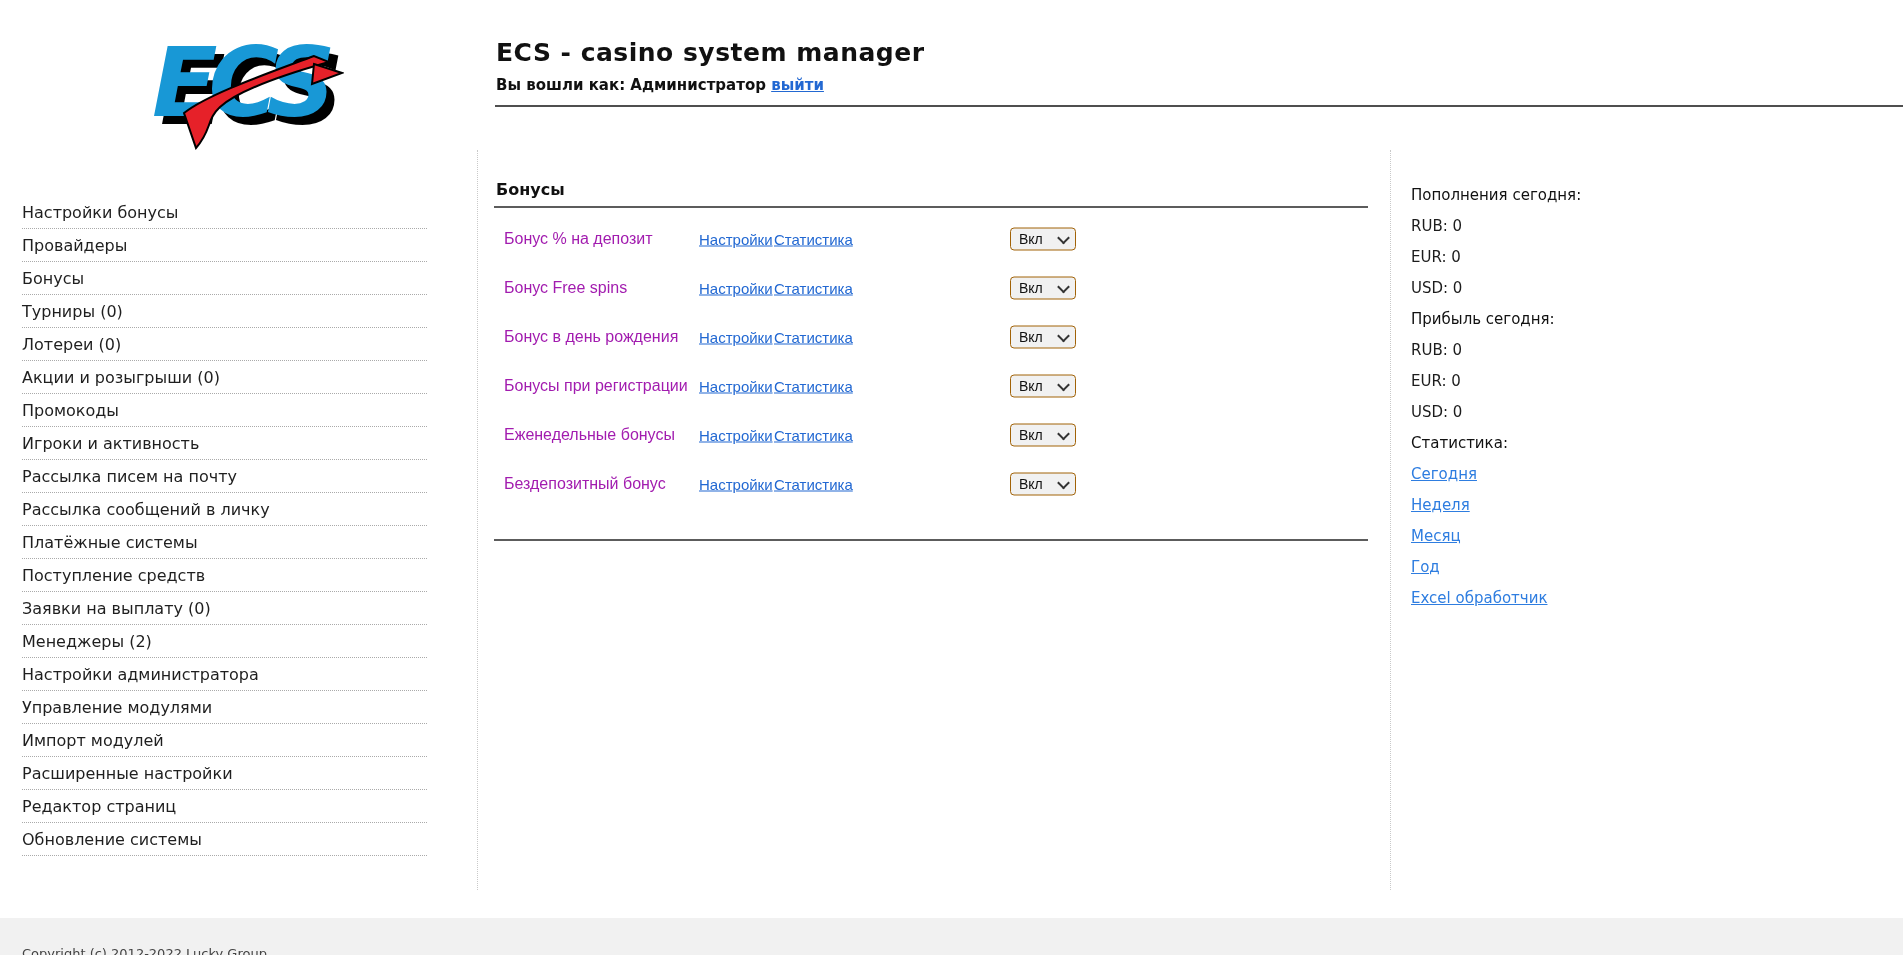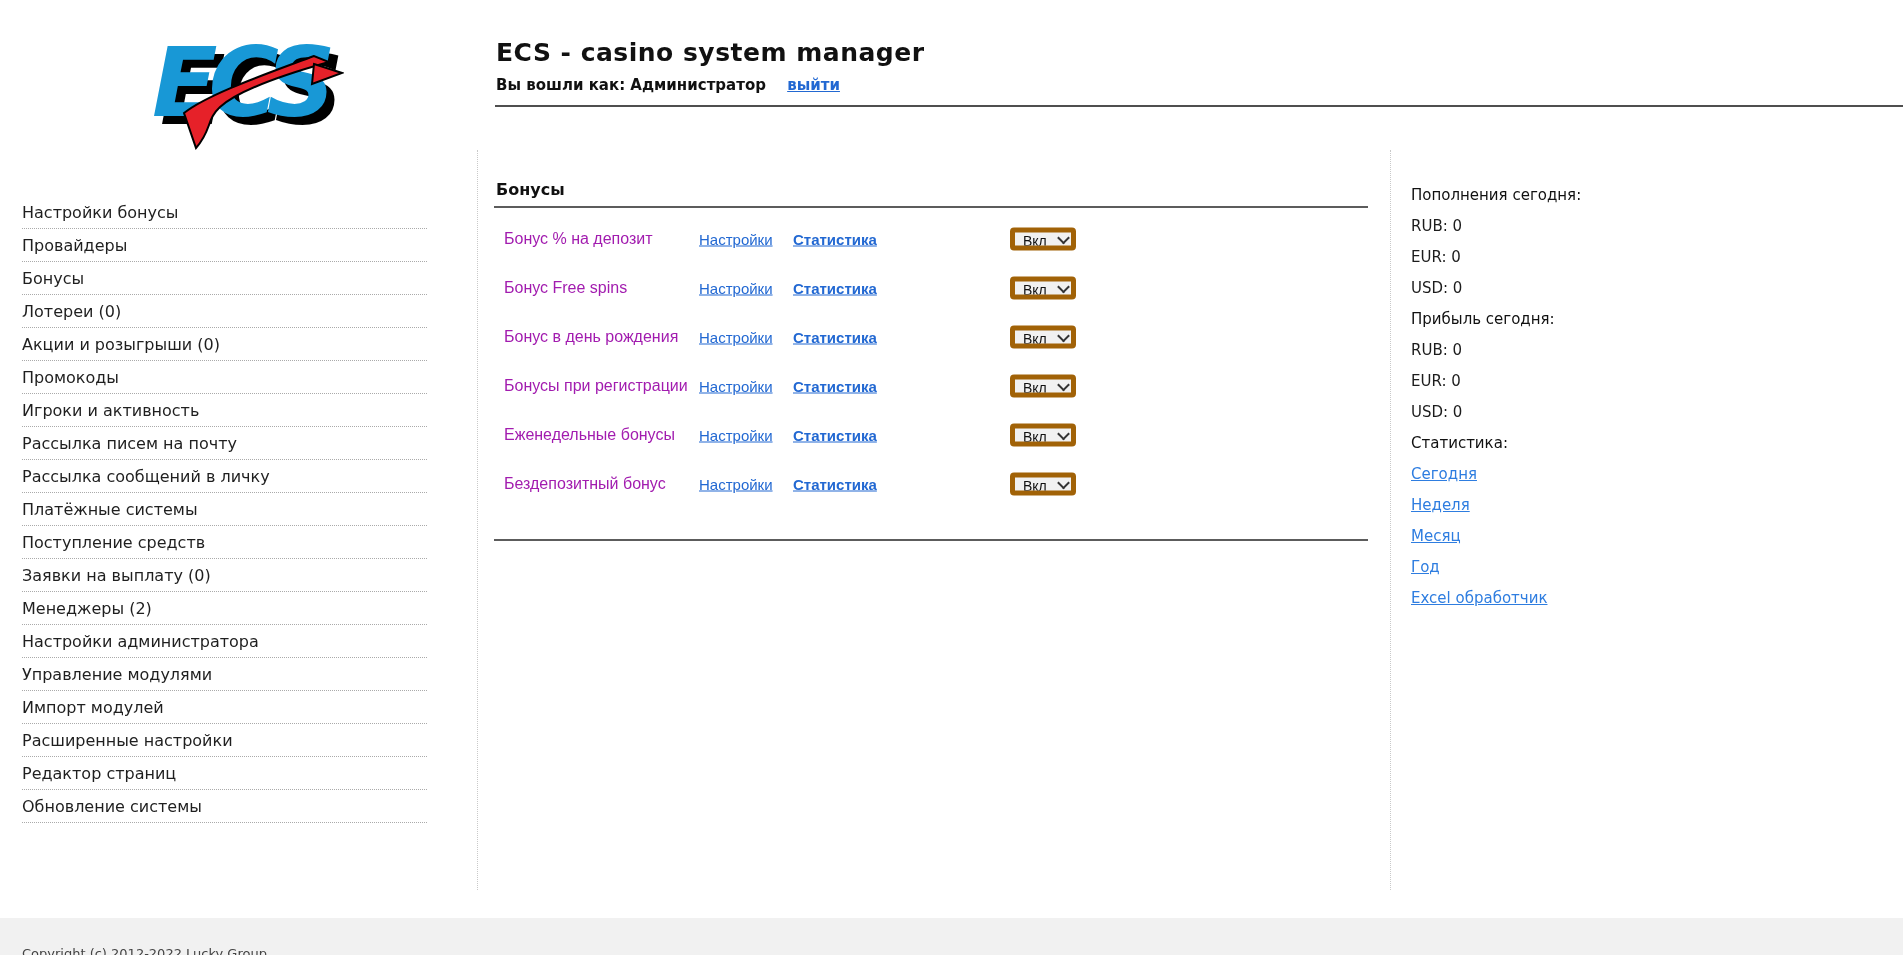--- a/index.html
+++ b/index.html
@@ -11,7 +11,7 @@
   .page-title{position:absolute;left:496px;top:38px;font-size:25px;font-weight:bold;color:#111;
               letter-spacing:.5px;white-space:nowrap;}
   .login-line{position:absolute;left:496px;top:76px;font-size:15px;font-weight:bold;color:#111;white-space:nowrap;}
-  .login-line a{color:#2268d2;text-decoration:underline;font-weight:bold;margin-left:16px;cursor:pointer;}
+  .login-line a{color:#2268d2;text-decoration:underline;font-weight:bold;margin-left:0;cursor:pointer;}
   .header-rule{position:absolute;left:495px;top:105px;width:1408px;height:2px;background:#4f4f4f;}
 
   

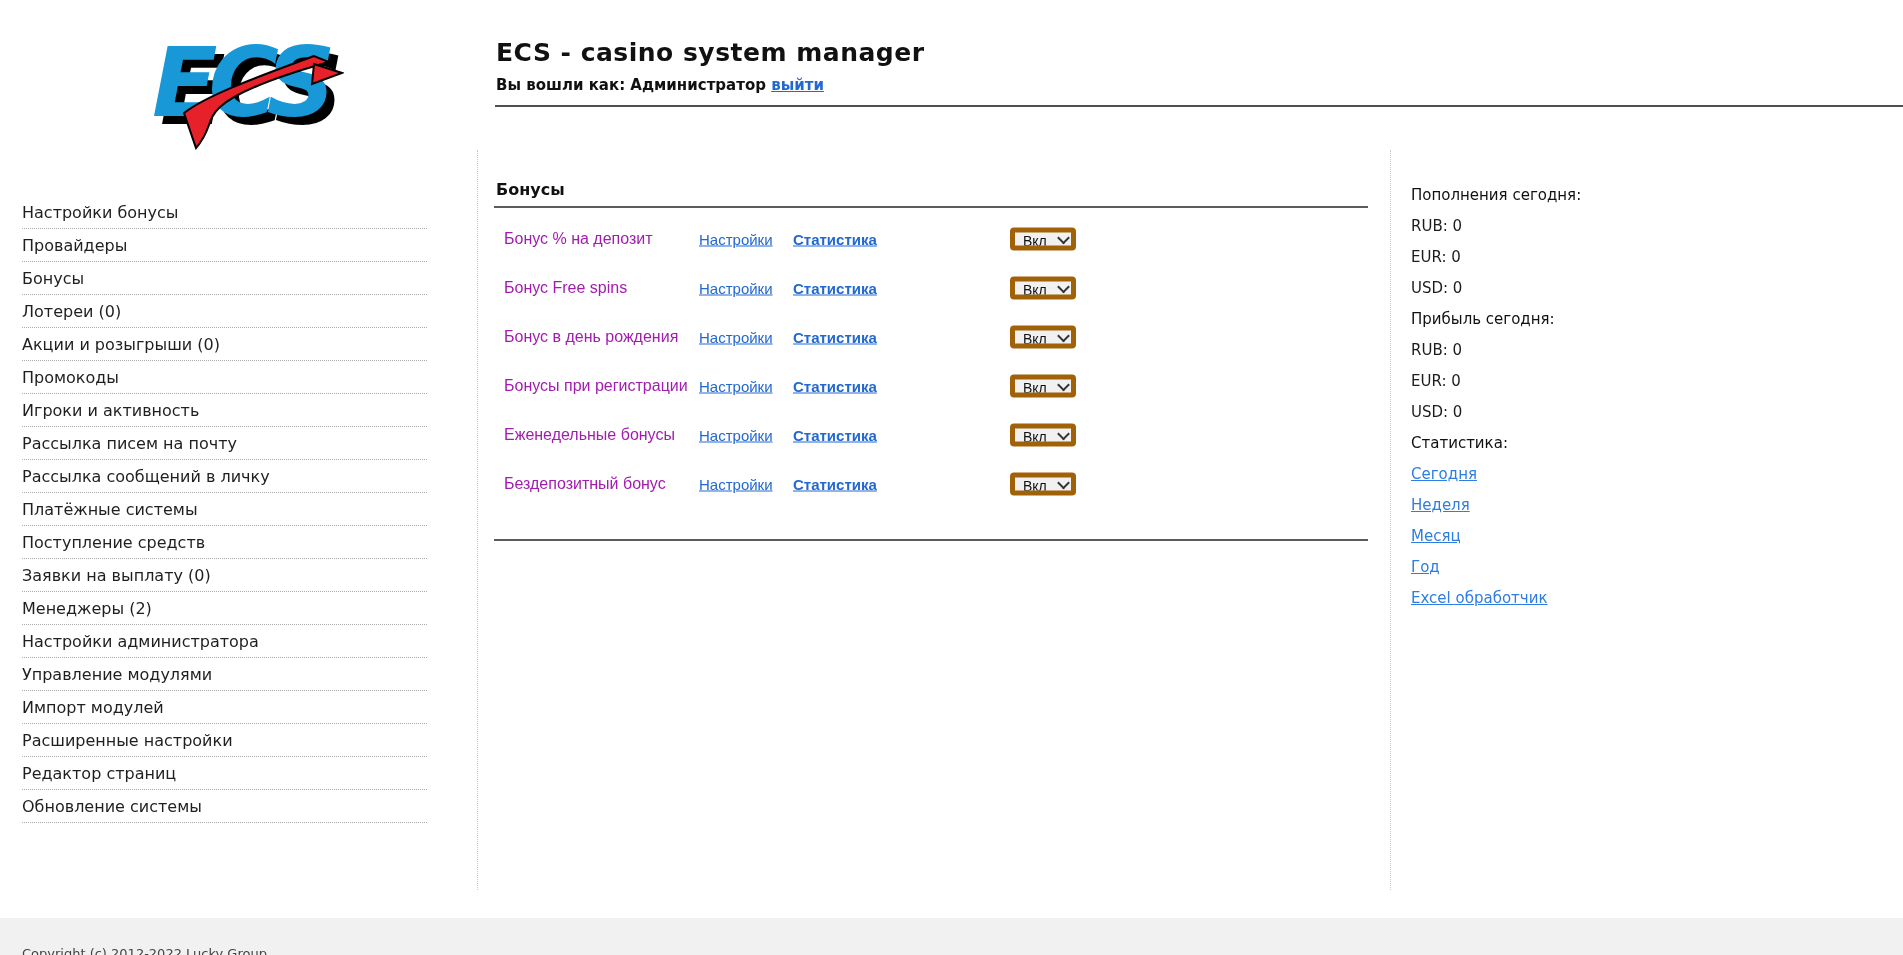--- a/index.html
+++ b/index.html
@@ -37,7 +37,7 @@
   .bonus-row a{position:absolute;top:50%;transform:translateY(-50%);
                font-size:15px;color:#2268d2;text-decoration:underline;cursor:pointer;white-space:nowrap;}
   .bonus-row a.settings{left:205px;}
-  .bonus-row a.stats{left:299px;font-weight:bold;}
+  .bonus-row a.stats{left:280px;}
   .sel-wrap{position:absolute;left:516px;top:50%;transform:translateY(-50%);width:66px;height:23px;}
   .sel-wrap select{appearance:none;-webkit-appearance:none;box-sizing:border-box;width:66px;height:23px;
                    padding:0 20px 0 8px;border:5px solid #a16207;border-radius:4px;background:#f1f1f1;

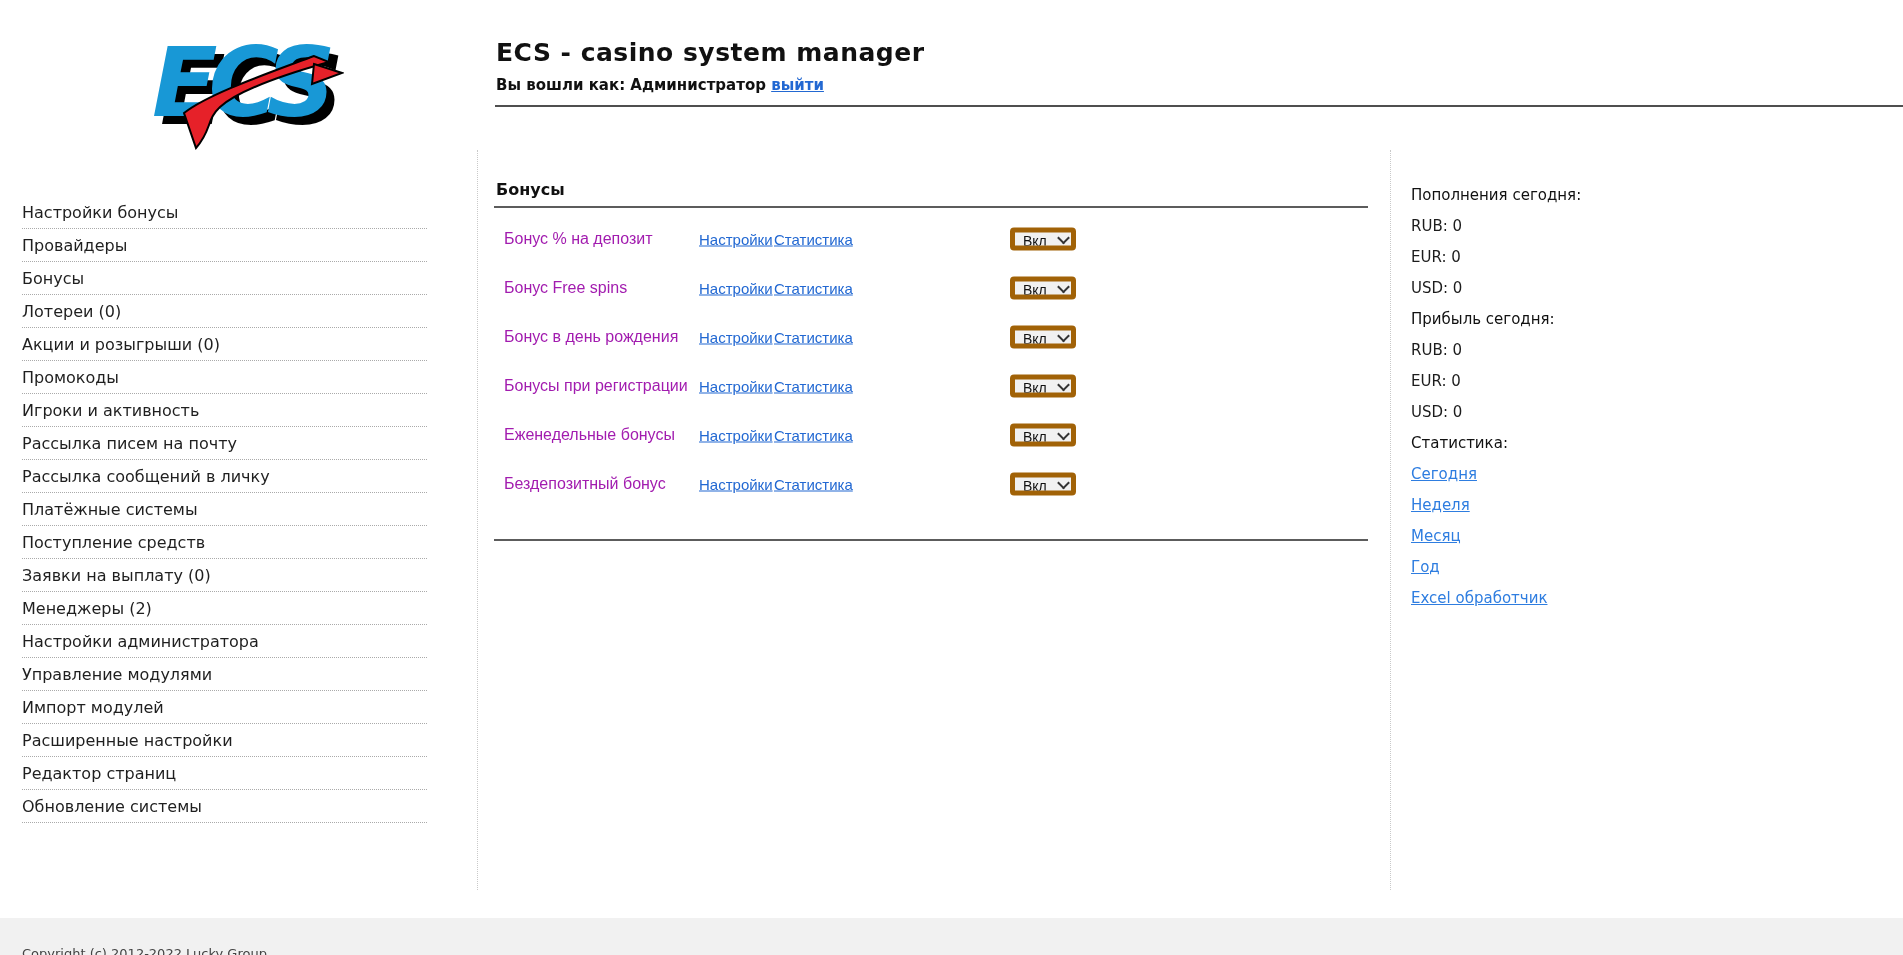--- a/index.html
+++ b/index.html
@@ -40,7 +40,7 @@
   .bonus-row a.stats{left:280px;}
   .sel-wrap{position:absolute;left:516px;top:50%;transform:translateY(-50%);width:66px;height:23px;}
   .sel-wrap select{appearance:none;-webkit-appearance:none;box-sizing:border-box;width:66px;height:23px;
-                   padding:0 20px 0 8px;border:5px solid #a16207;border-radius:4px;background:#f1f1f1;
+                   padding:0 20px 0 8px;border:1px solid #a16207;border-radius:4px;background:#f1f1f1;
                    font-family:"Liberation Sans",sans-serif;font-size:14px;color:#111;cursor:pointer;}
   .chev{position:absolute;right:8px;top:6px;width:7px;height:7px;
         border-right:2px solid #333;border-bottom:2px solid #333;transform:rotate(45deg);pointer-events:none;}

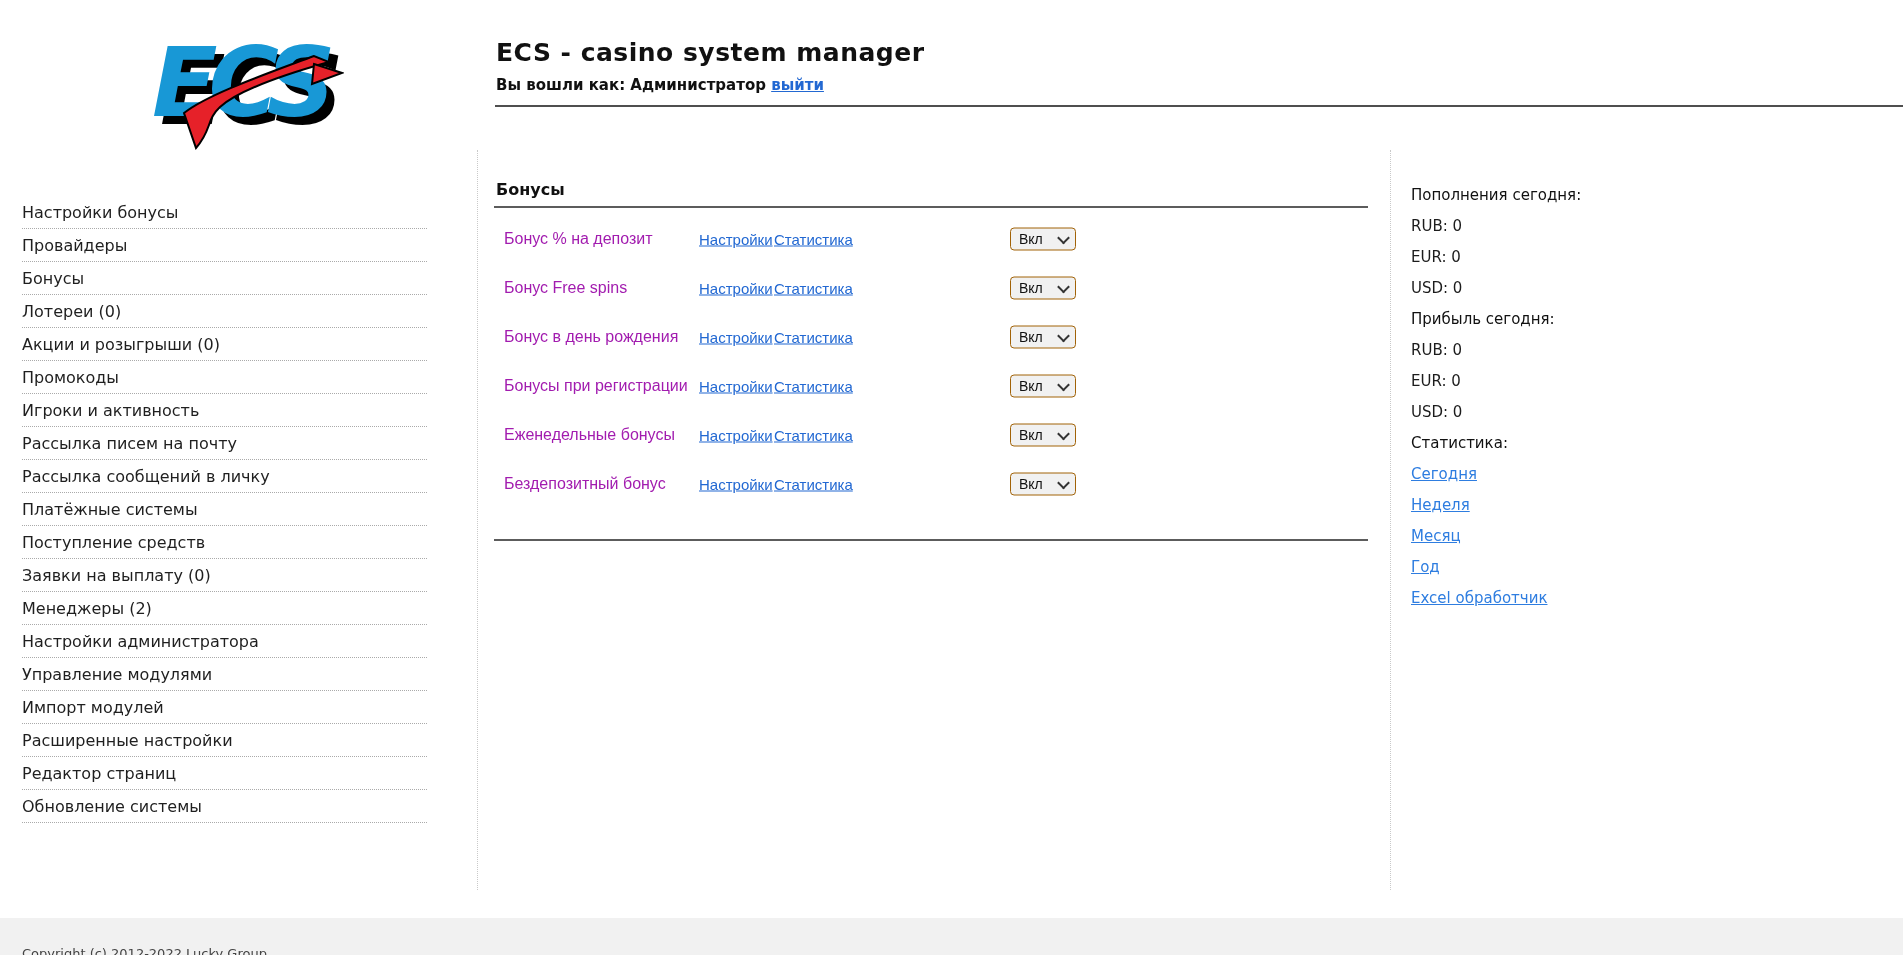--- a/index.html
+++ b/index.html
@@ -80,6 +80,7 @@
     <div class="side-item">Настройки бонусы</div>
     <div class="side-item">Провайдеры</div>
     <div class="side-item">Бонусы</div>
+    <div class="side-item">Турниры (0)</div>
     <div class="side-item">Лотереи (0)</div>
     <div class="side-item">Акции и розыгрыши (0)</div>
     <div class="side-item">Промокоды</div>

